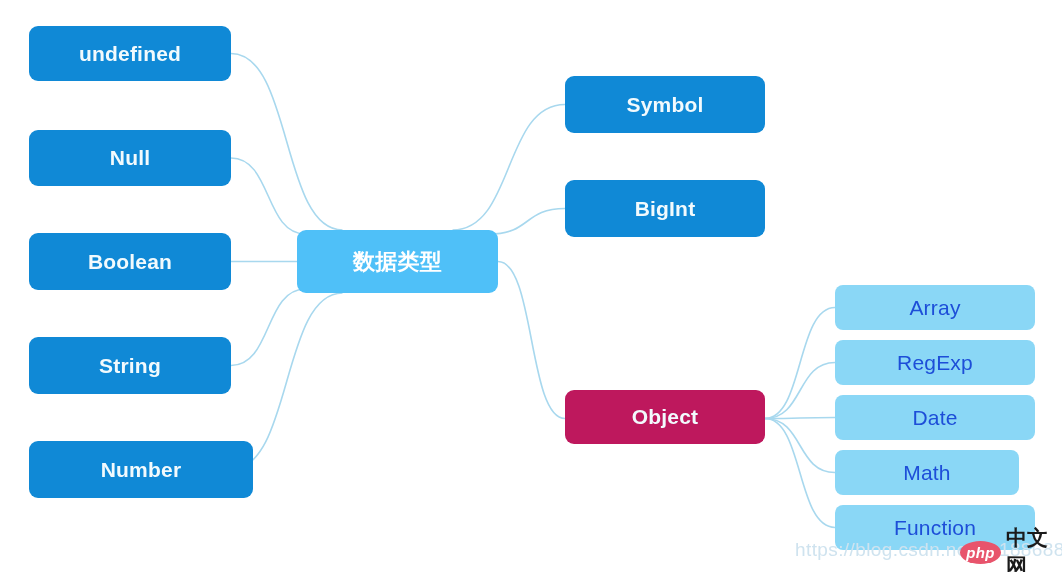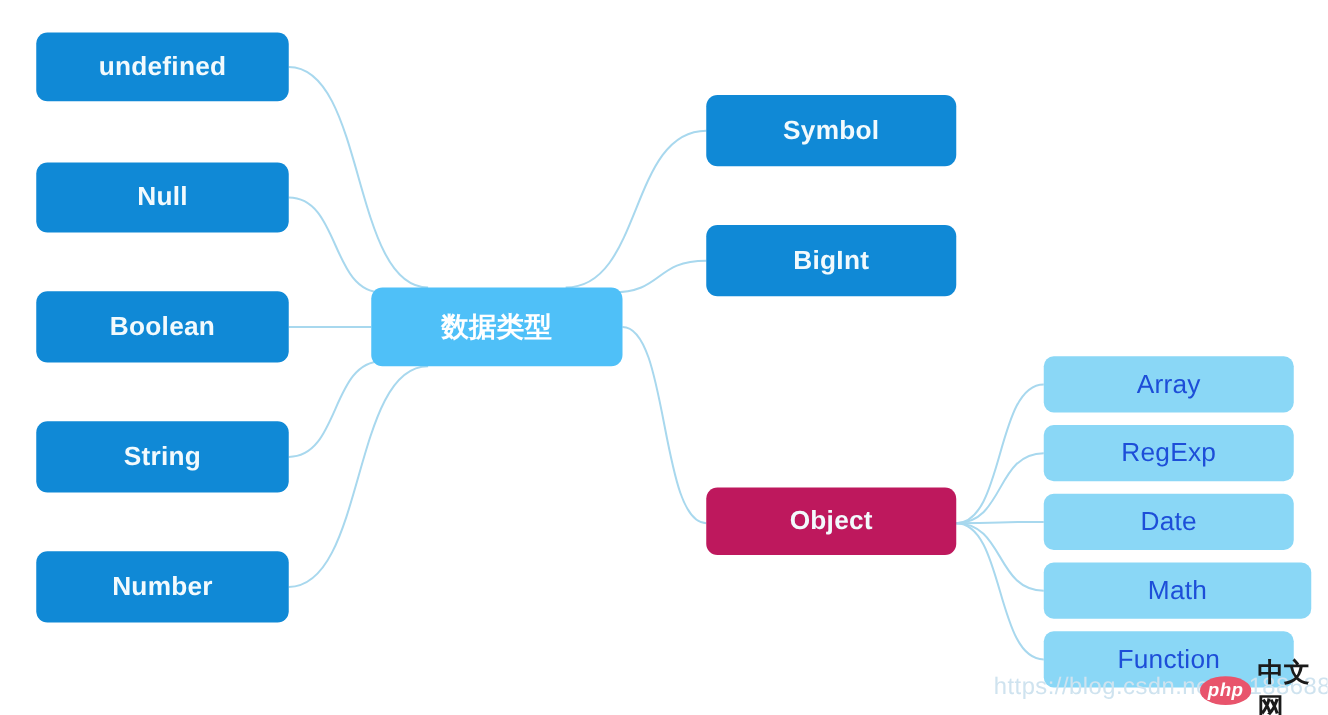--- a/index.html
+++ b/index.html
@@ -137,7 +137,7 @@
   <div class="node node-leaf-primary" style="left: 29px; top: 337px; width: 202px; height: 57px; background: rgb(16, 137, 214);">
     <span>String</span>
   </div>
-  <div class="node node-leaf-primary" style="left: 29px; top: 441px; width: 202px; height: 57px; background: rgb(16, 137, 214);">
+  <div class="node node-leaf-primary" style="left: 29px; top: 441px; width: 224px; height: 57px; background: rgb(16, 137, 214);">
     <span>Number</span>
   </div>
 

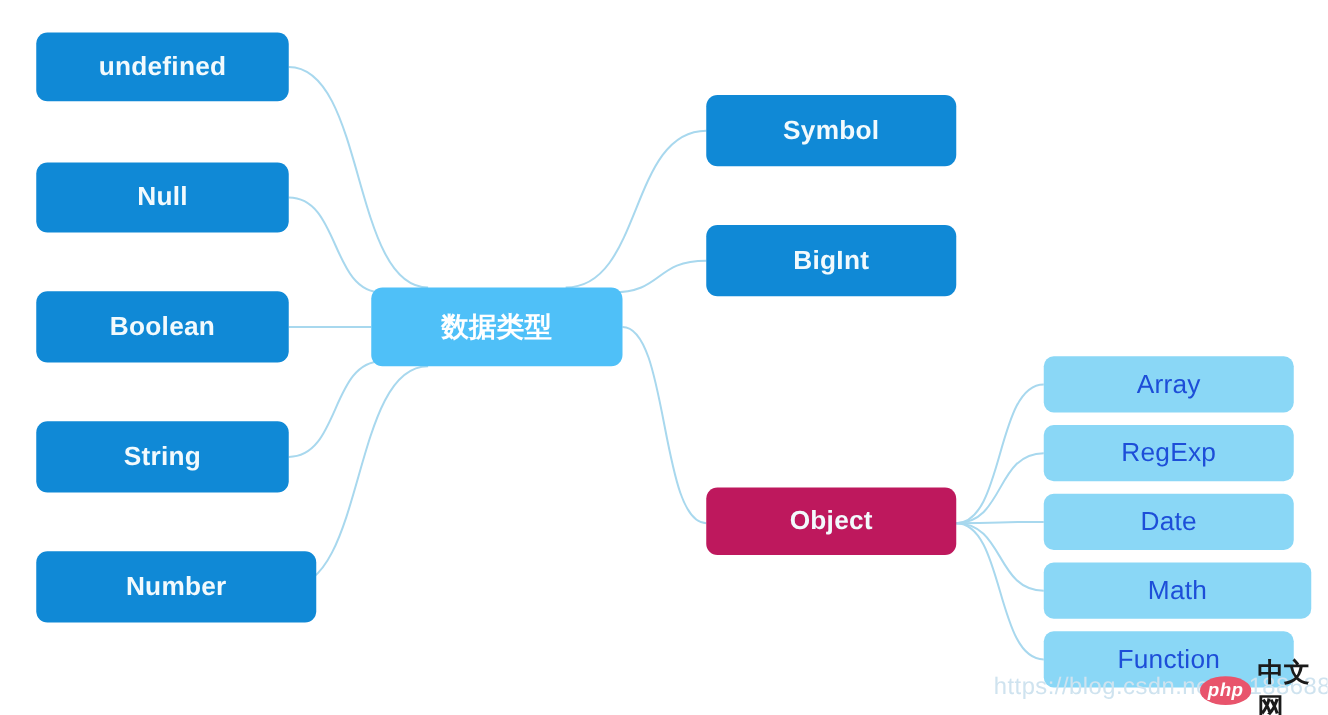--- a/index.html
+++ b/index.html
@@ -164,7 +164,7 @@
   <div class="node node-sub" style="left: 835px; top: 395px; width: 200px; height: 45px; background: rgb(138, 215, 246);">
     <span>Date</span>
   </div>
-  <div class="node node-sub" style="left: 835px; top: 450px; width: 214px; height: 45px; background: rgb(138, 215, 246);">
+  <div class="node node-sub" style="left: 835px; top: 450px; width: 184px; height: 45px; background: rgb(138, 215, 246);">
     <span>Math</span>
   </div>
   <div class="node node-sub" style="left: 835px; top: 505px; width: 200px; height: 45px; background: rgb(138, 215, 246);">

